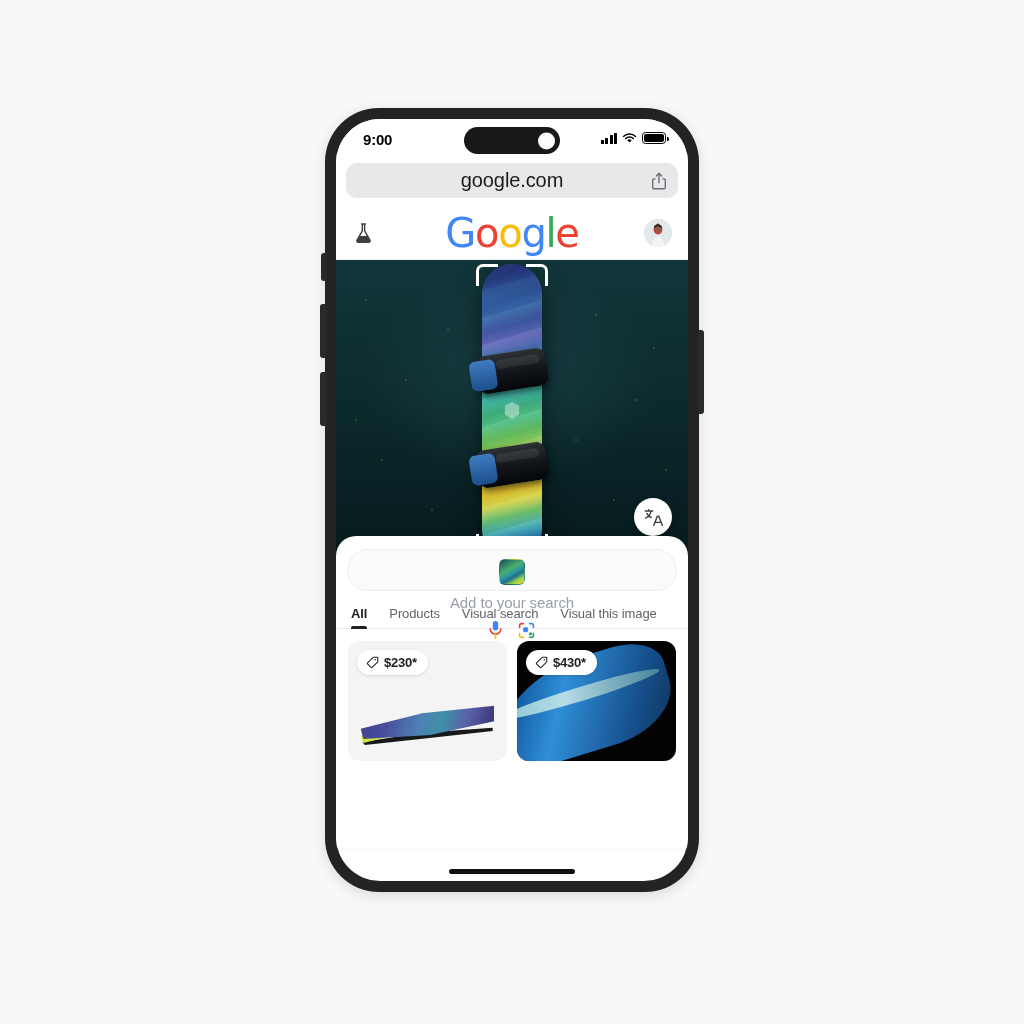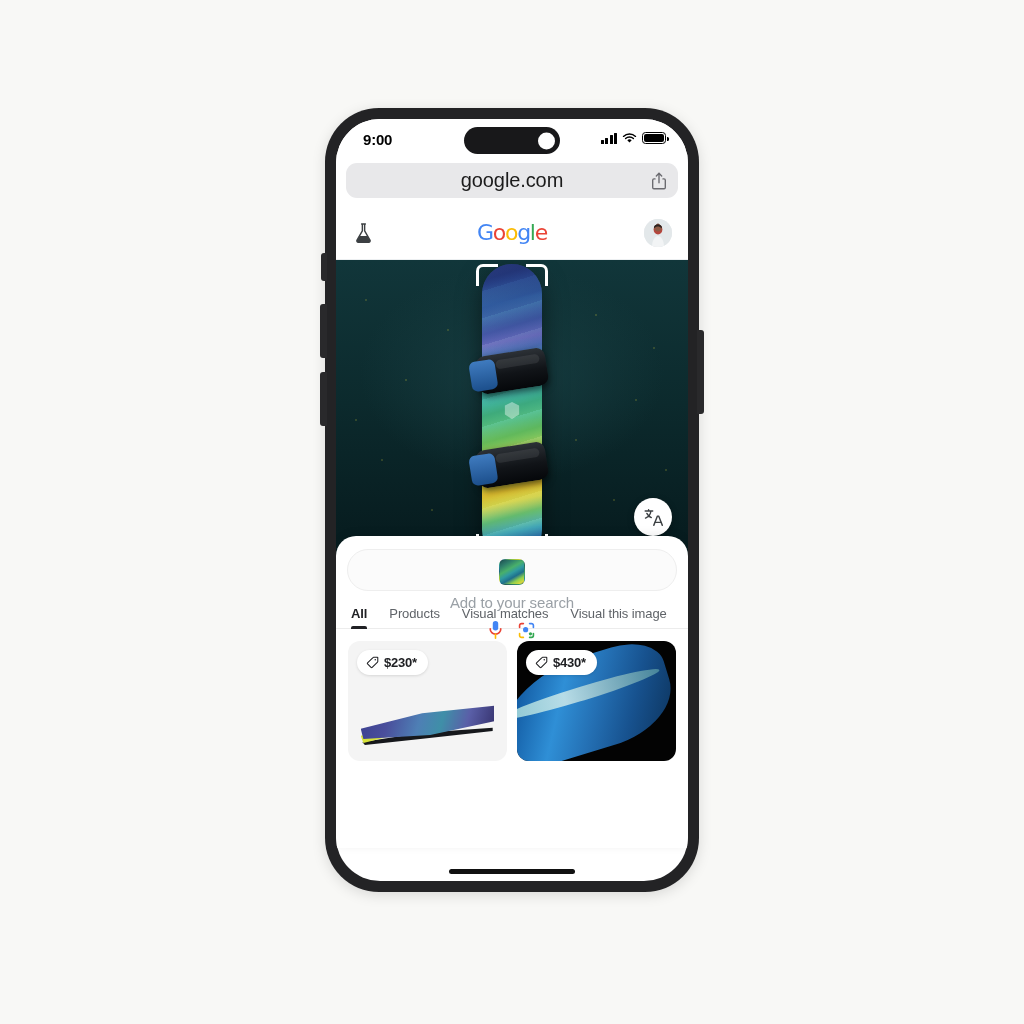--- a/index.html
+++ b/index.html
@@ -130,7 +130,7 @@
   }
   .lab-icon { position: absolute; left: 18px; top: 50%; transform: translateY(-50%); }
   .glogo {
-    font-size: 22px; font-weight: 500; letter-spacing: -1.3px;
+    font-size: 40px; font-weight: 500; letter-spacing: -1.3px;
     font-family: "DejaVu Sans", sans-serif;
     line-height: 1;
   }

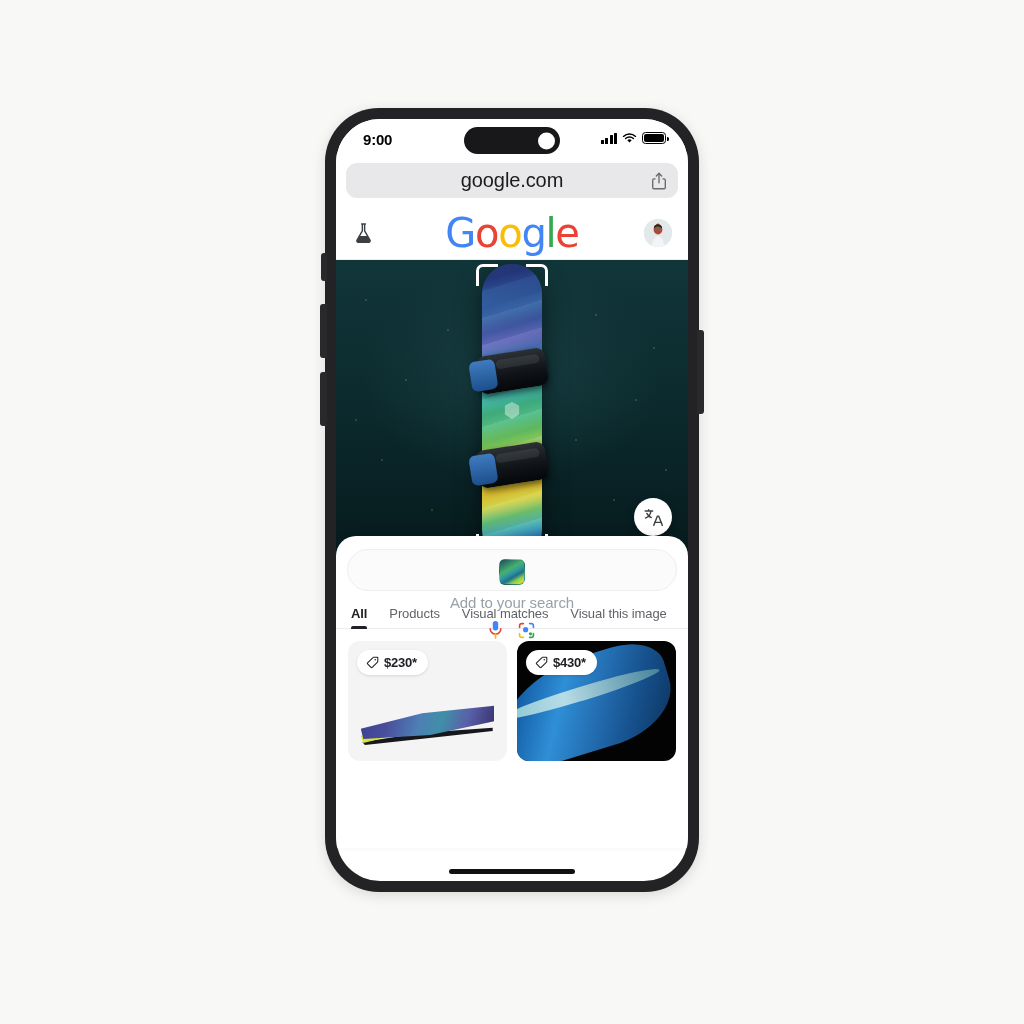--- a/index.html
+++ b/index.html
@@ -552,7 +552,7 @@
         <div class="tabs">
           <div class="tab active">All</div>
           <div class="tab">Products</div>
-          <div class="tab">Visual matches</div>
+          <div class="tab">Visual search</div>
           <div class="tab">Visual this image</div>
         </div>
 

